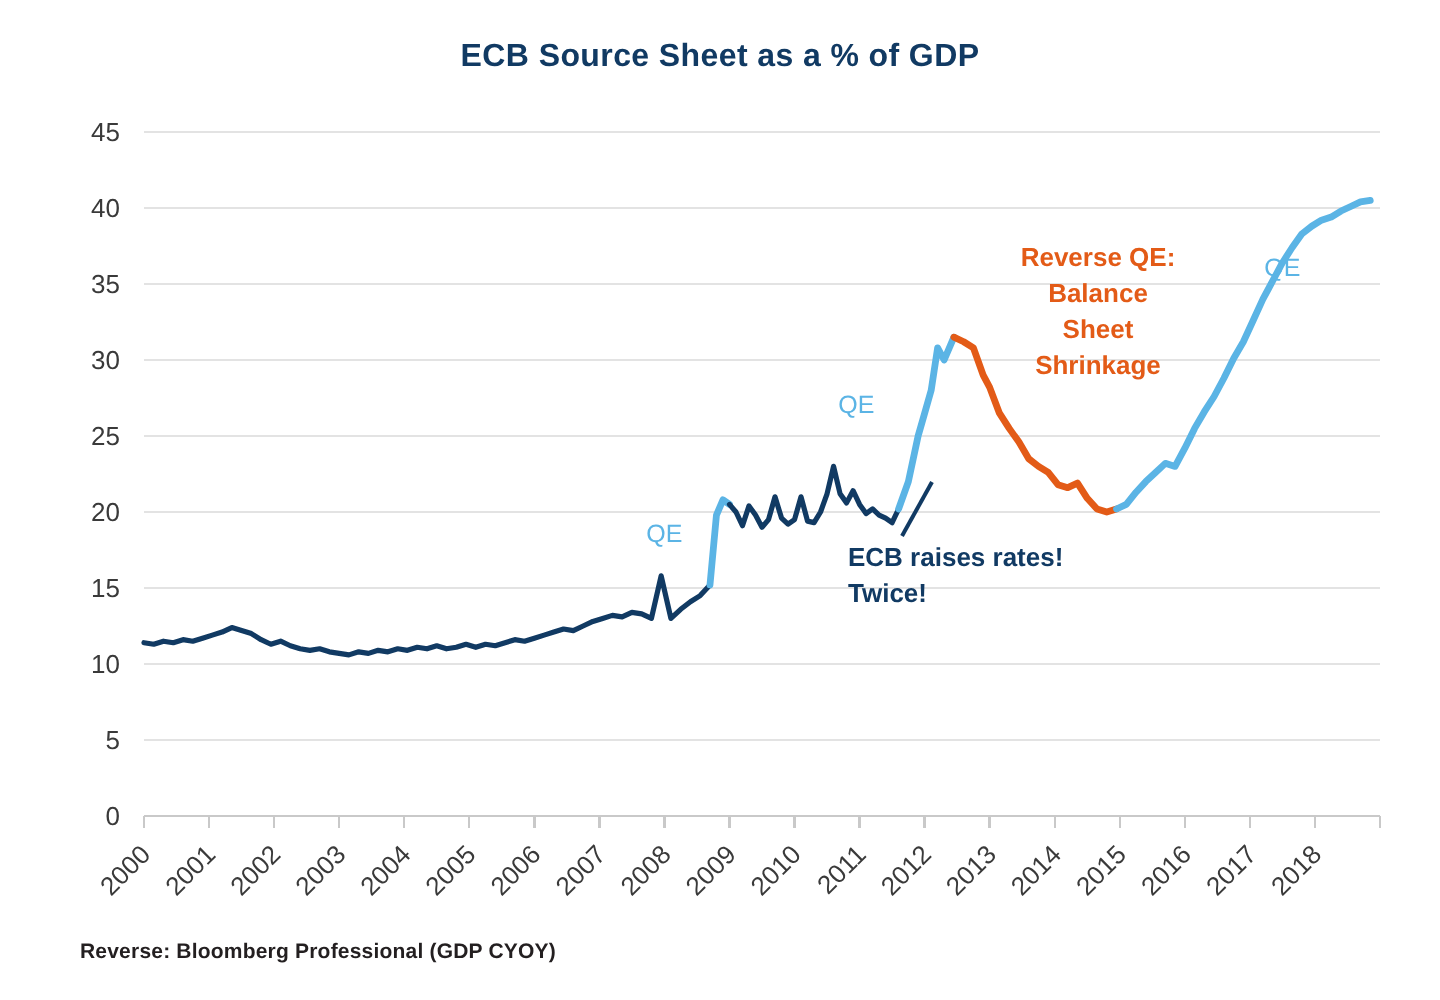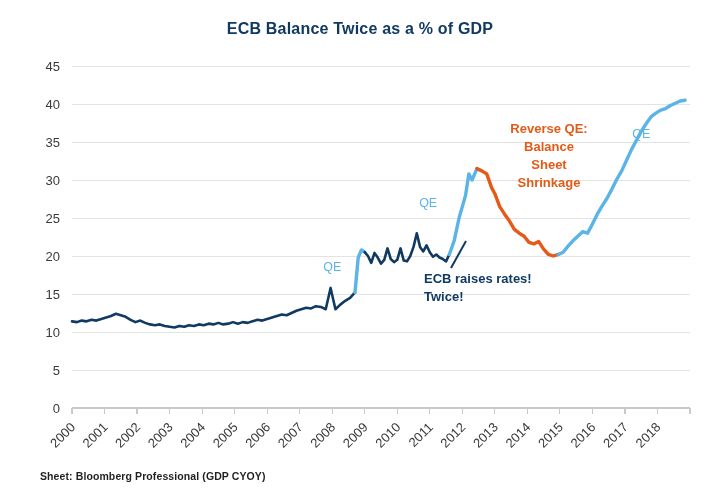--- a/index.html
+++ b/index.html
@@ -92,7 +92,7 @@
 
 <div id="chart-root">
 
-  <div class="chart-title">ECB Balance Twice as a % of GDP</div>
+  <div class="chart-title">ECB Source Sheet as a % of GDP</div>
 
   <svg class="plot" viewBox="0 0 720 500">
     <g id="gridlines">

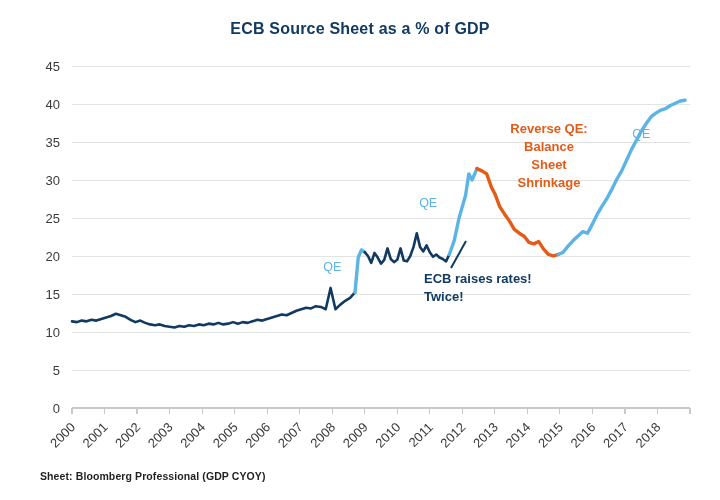--- a/index.html
+++ b/index.html
@@ -183,7 +183,7 @@
       </g>
   </svg>
 
-  <div class="source-note">Sheet: Bloomberg Professional (GDP CYOY)</div>
+  <div class="source-note">Reverse: Bloomberg Professional (GDP CYOY)</div>
 </div>
 
 </body></html>

